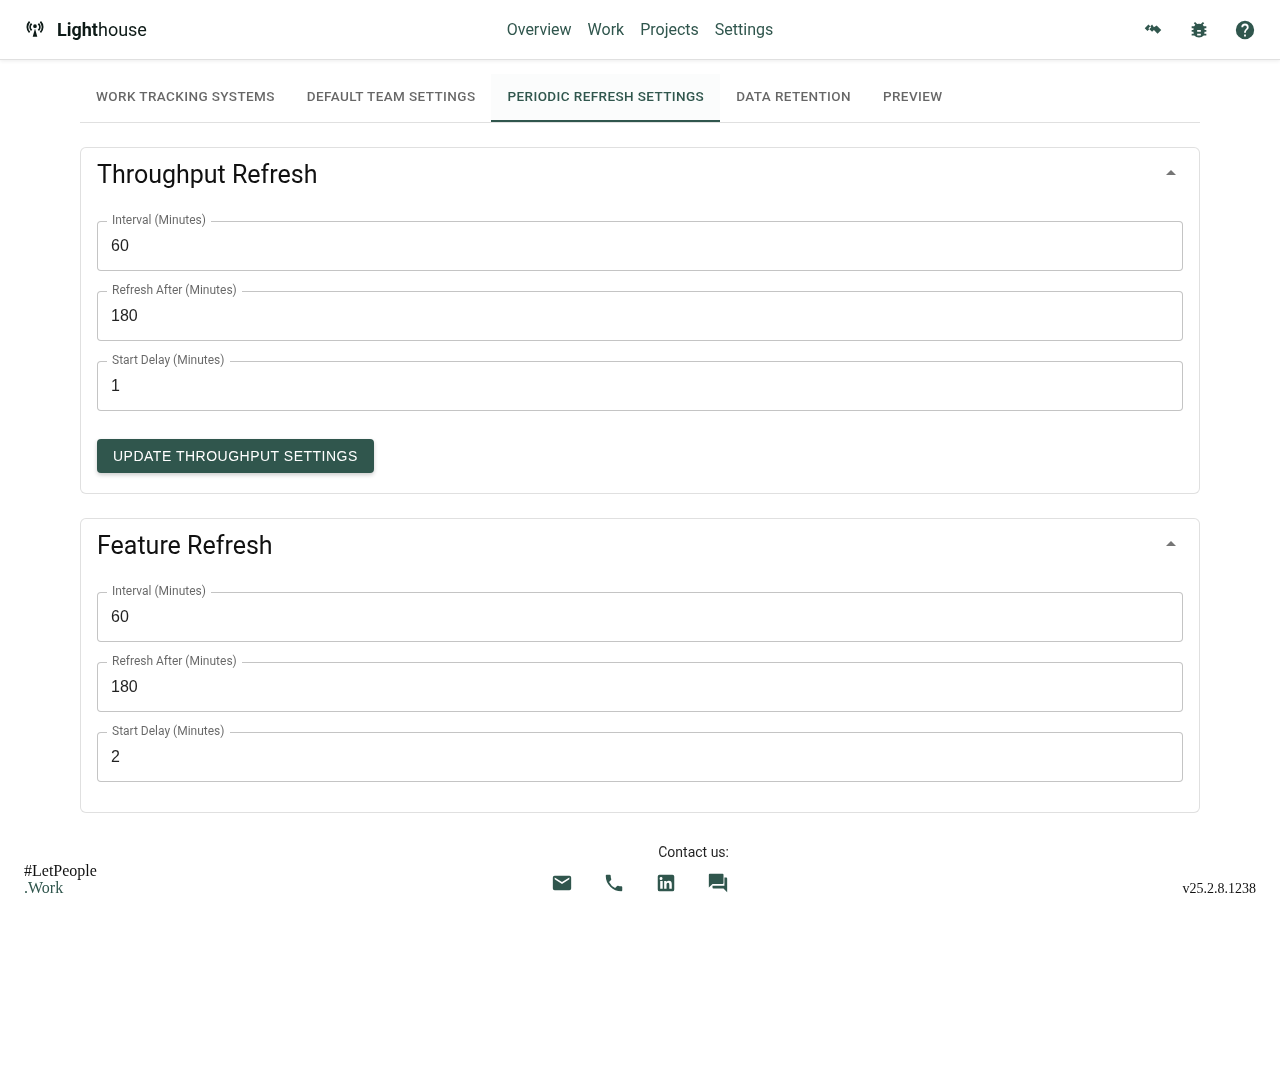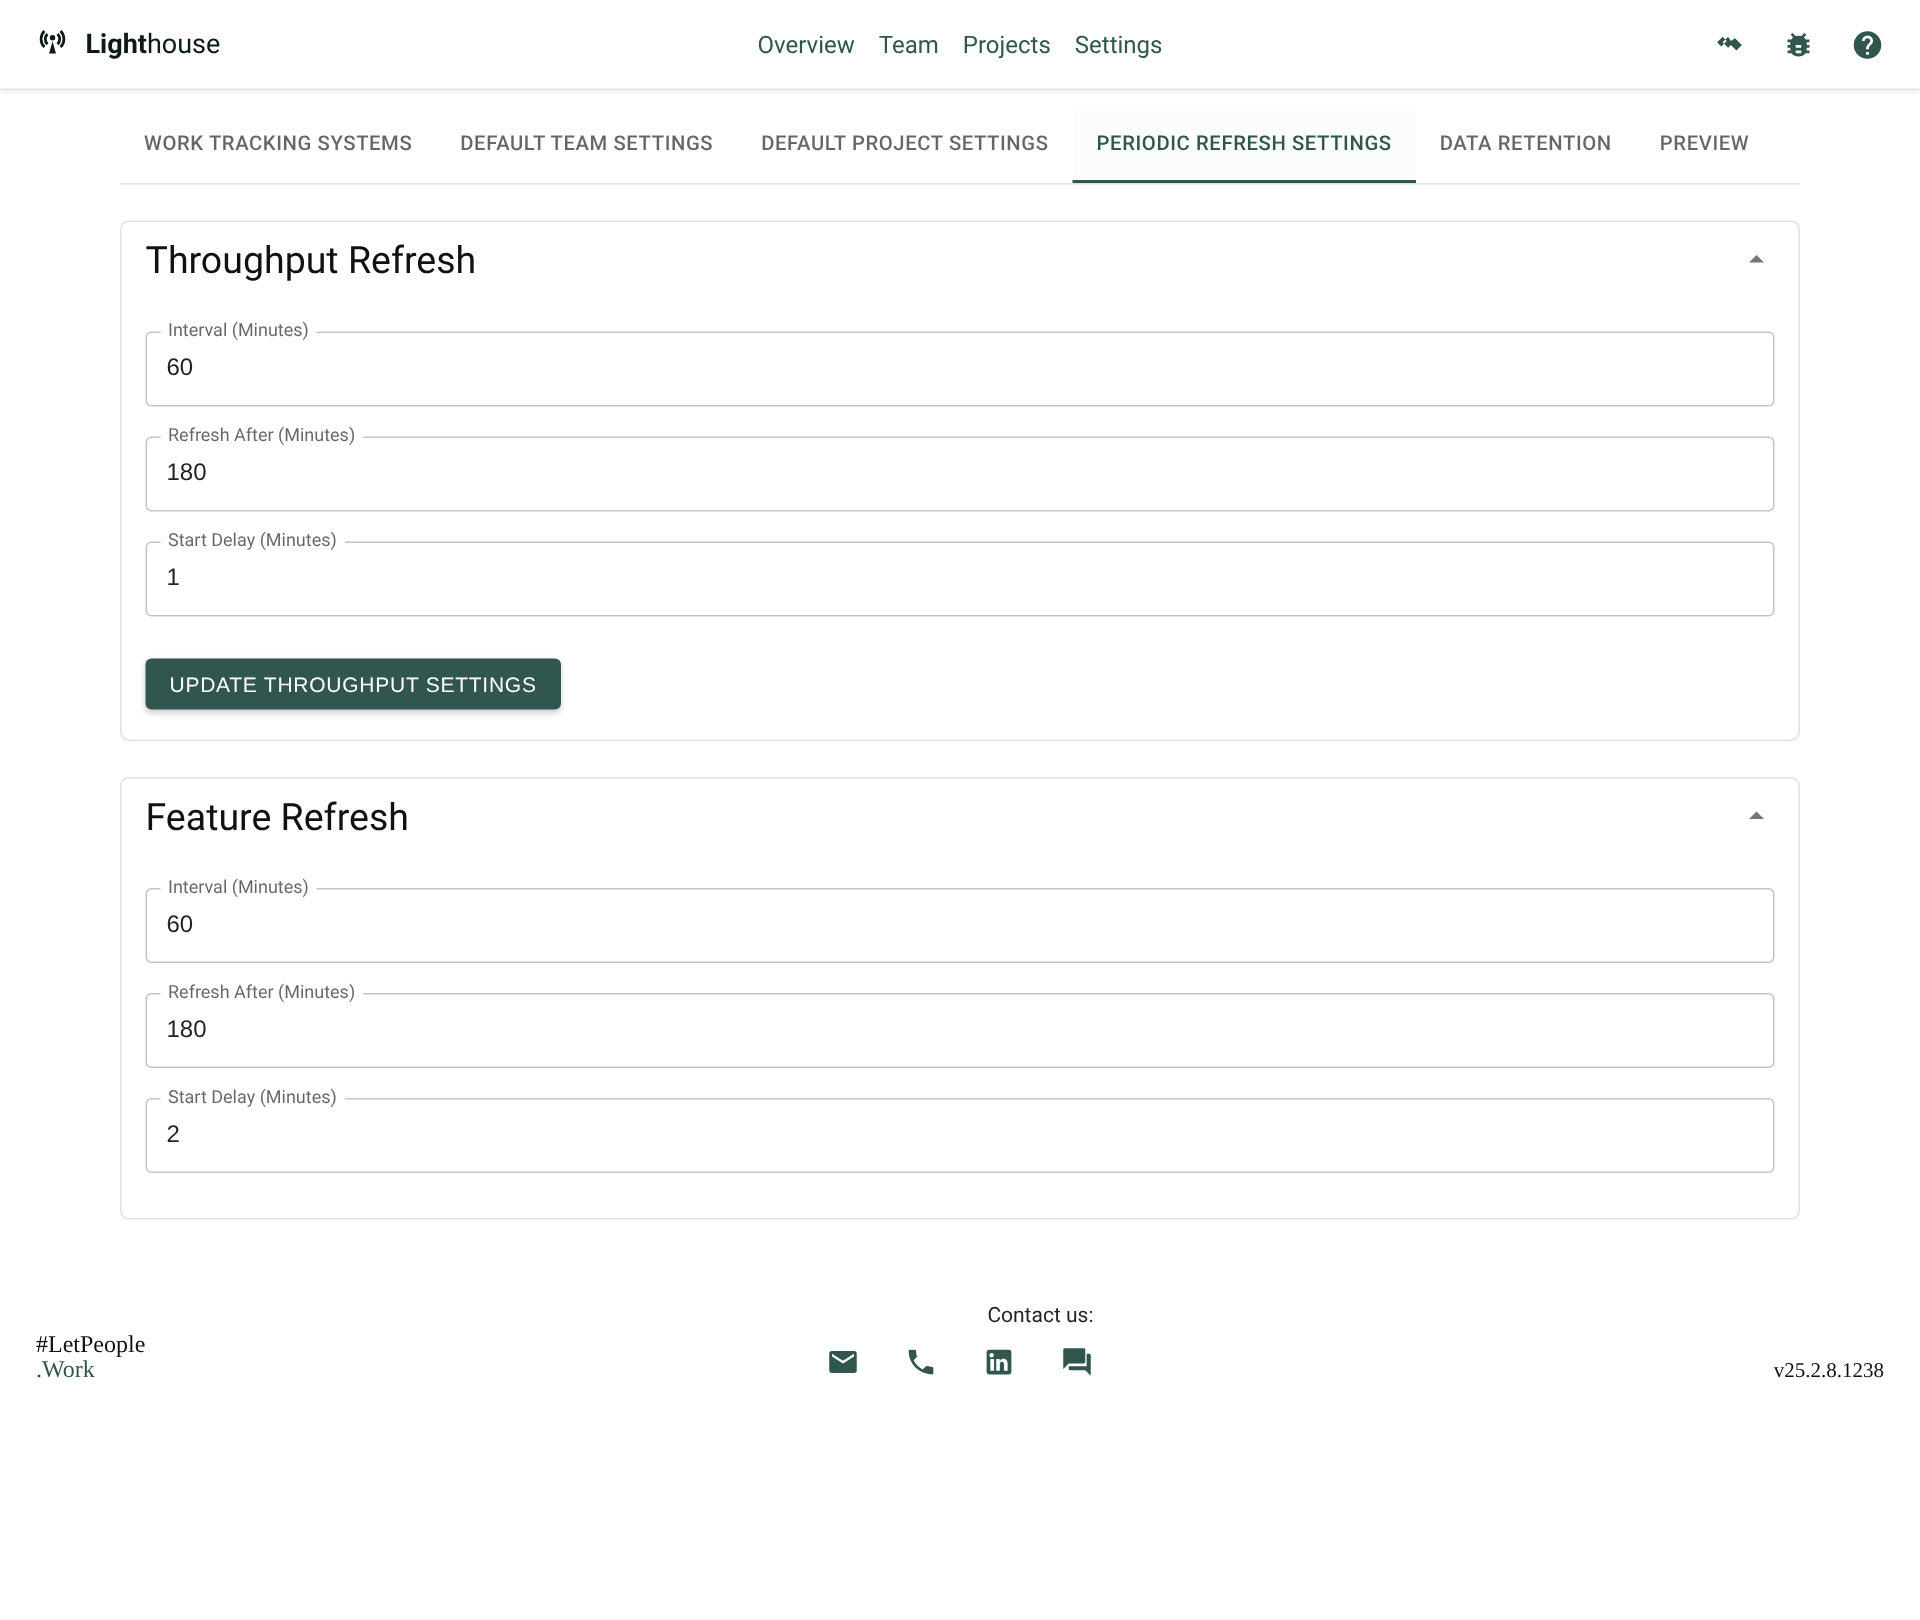--- a/index.html
+++ b/index.html
@@ -190,7 +190,7 @@
 
   <nav class="mainnav">
     <a>Overview</a>
-    <a>Team</a>
+    <a>Work</a>
     <a>Projects</a>
     <a class="active">Settings</a>
   </nav>

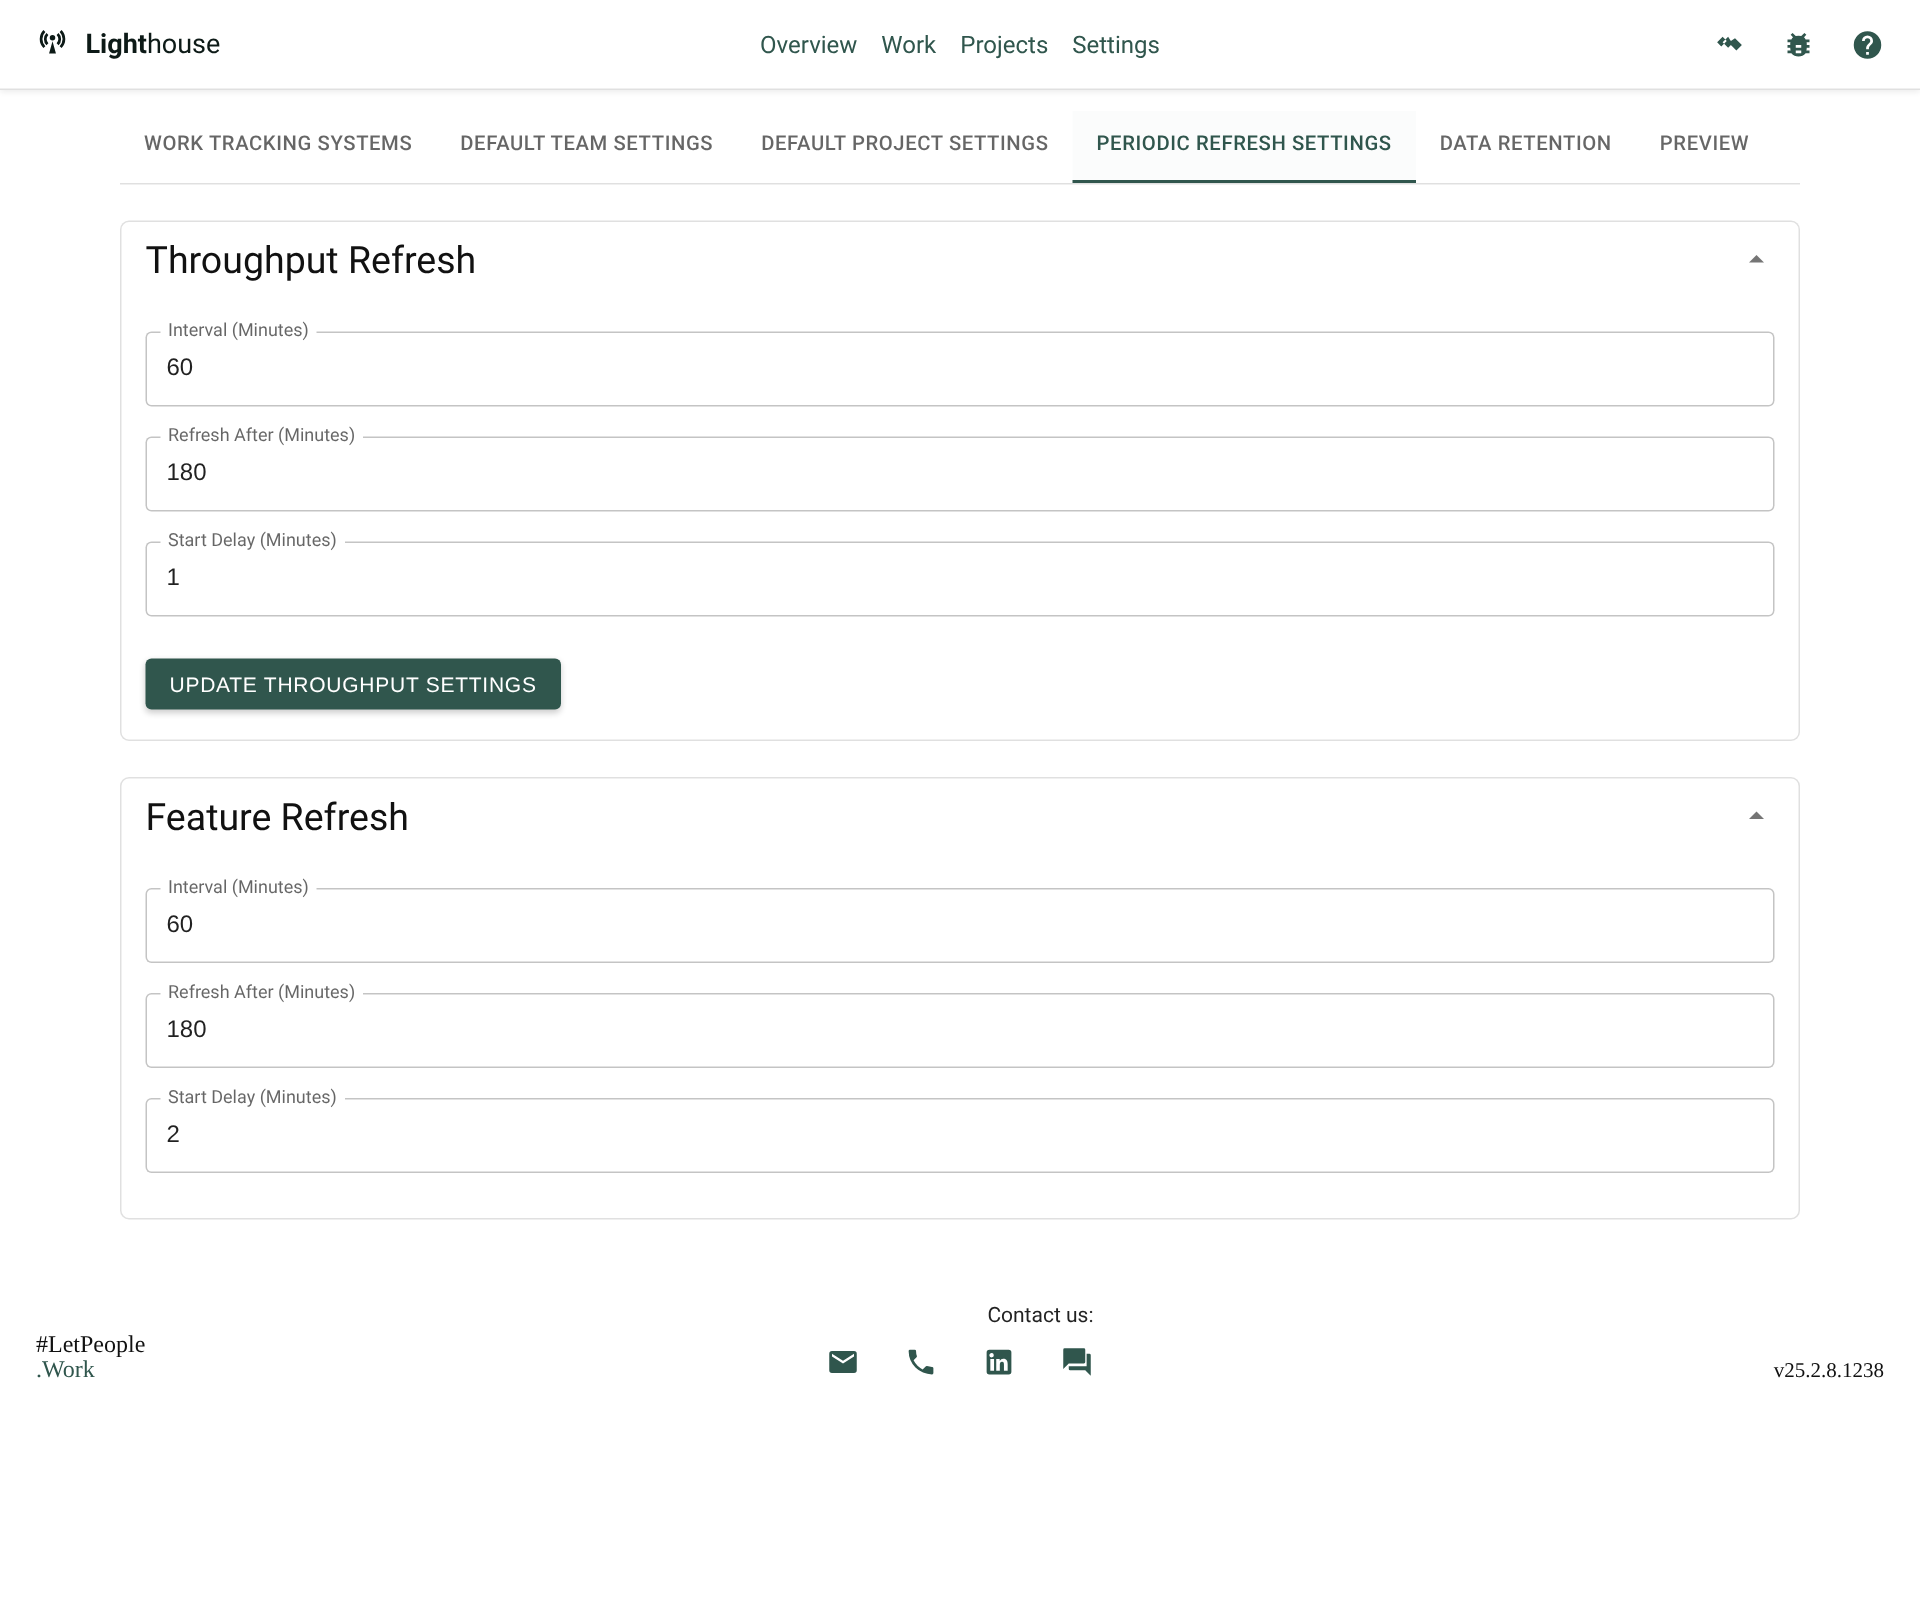--- a/index.html
+++ b/index.html
@@ -219,7 +219,6 @@
   <div class="tabs">
     <div class="tab">Work Tracking Systems</div>
     <div class="tab">Default Team Settings</div>
-    <div class="tab">Default Project Settings</div>
     <div class="tab active">Periodic Refresh Settings</div>
     <div class="tab">Data Retention</div>
     <div class="tab">Preview</div>

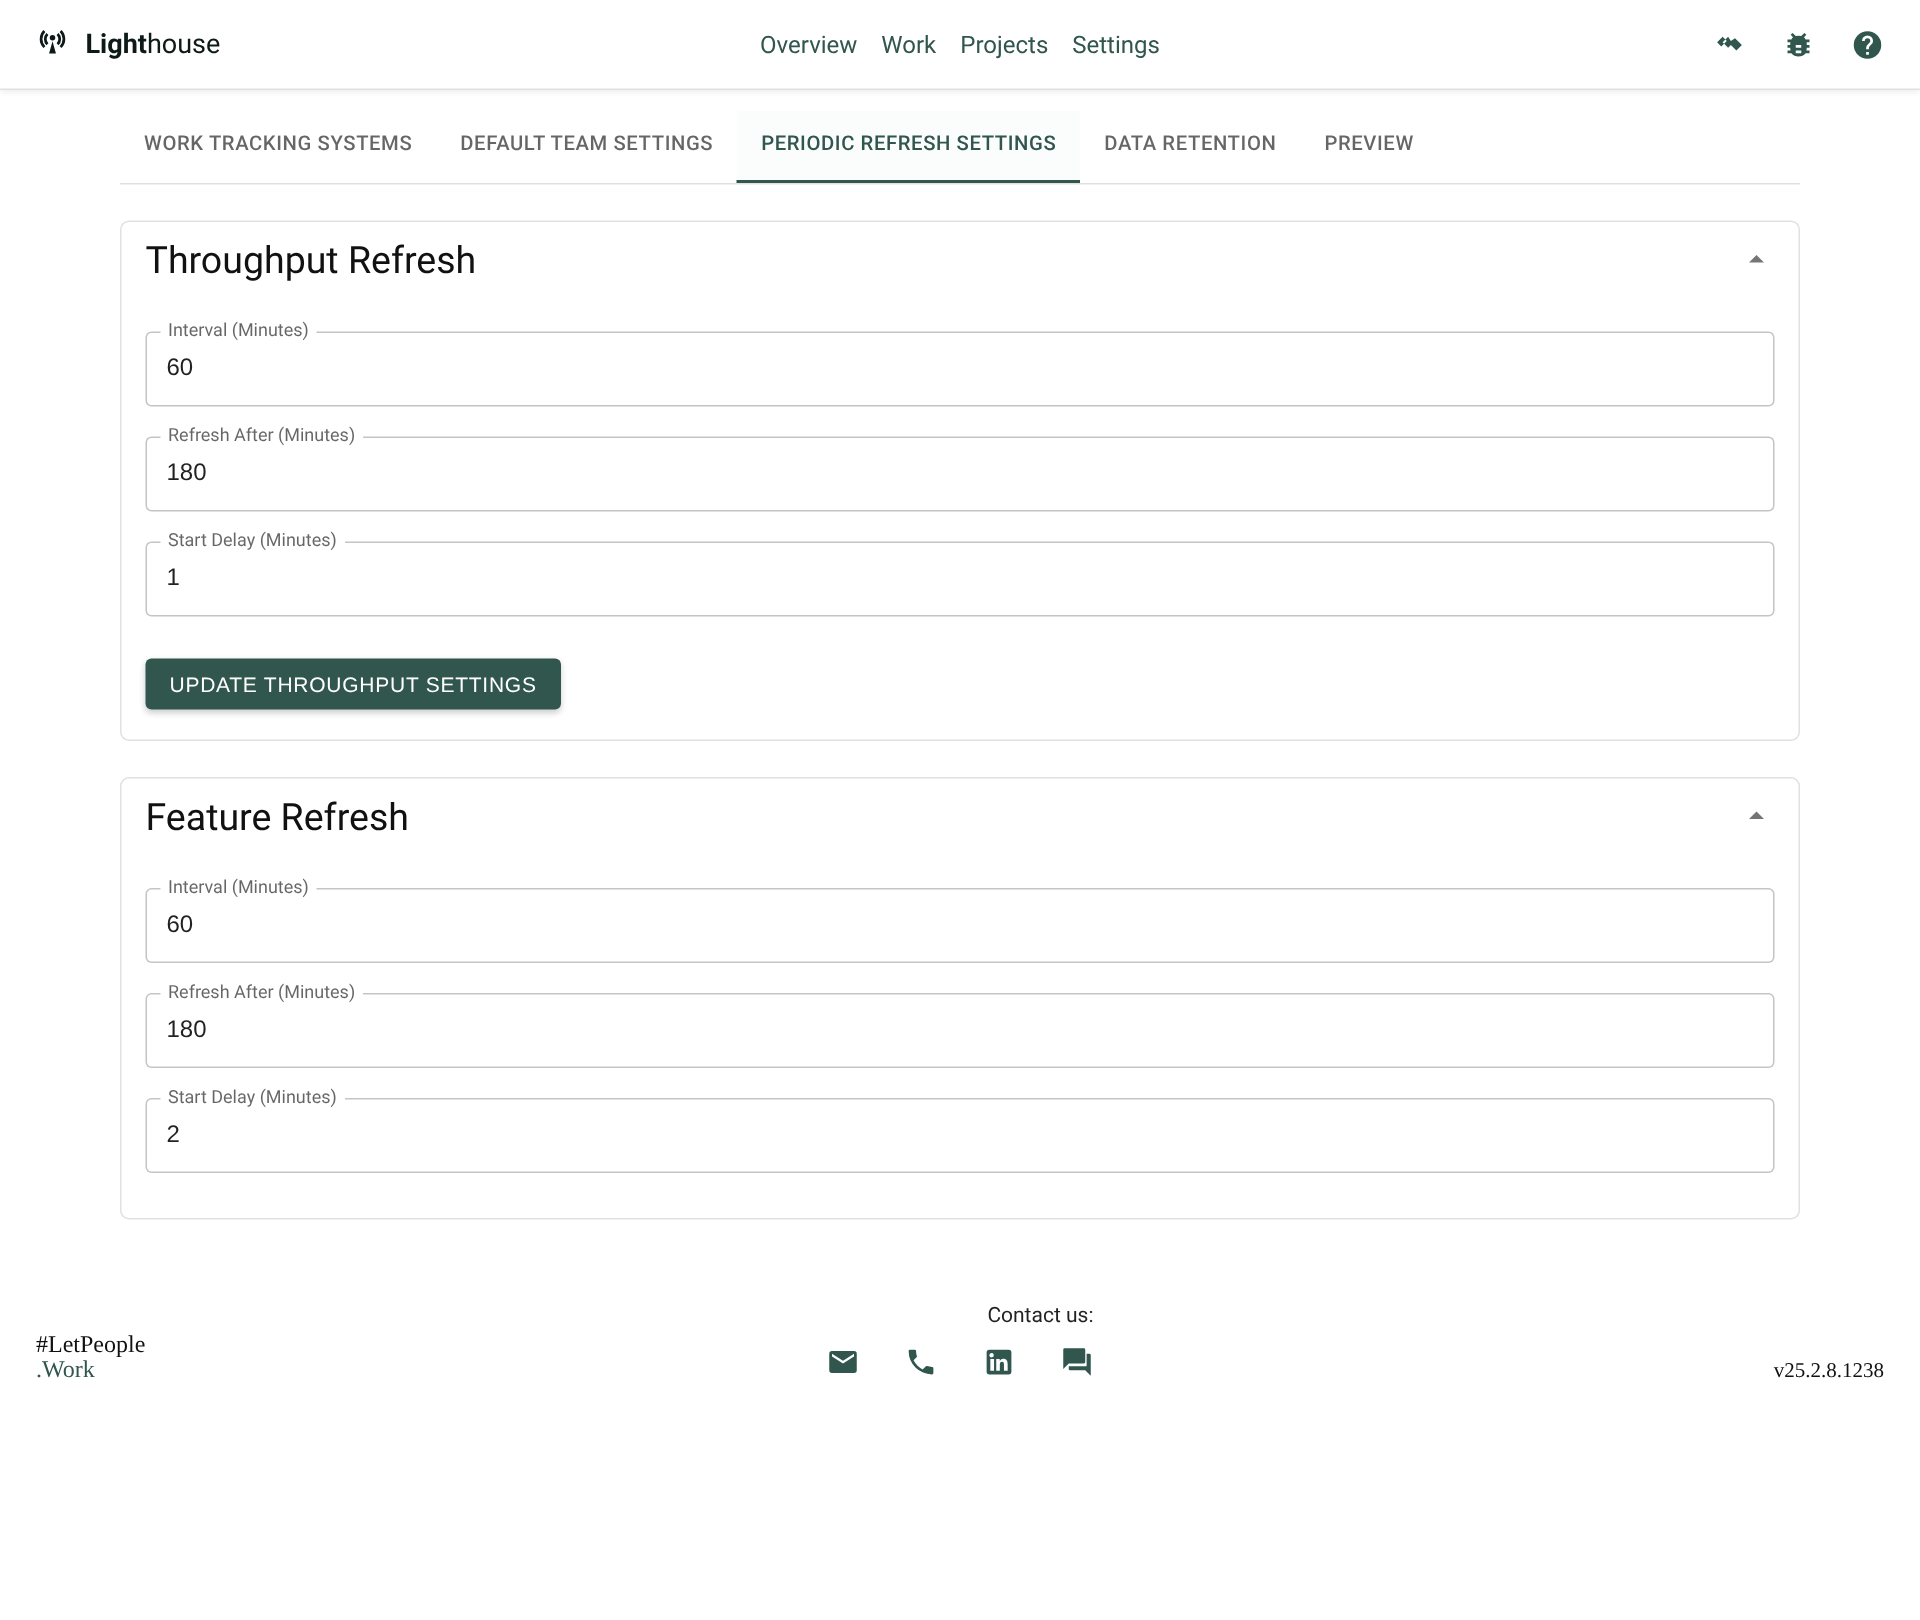--- a/index.html
+++ b/index.html
@@ -156,7 +156,6 @@
     font-size:16px;
     color:#111;
     line-height:1.05;
-    margin-top:26px;
   }
   .hash .wk{color:var(--brand);text-align:left;display:block;}
   .contact{

